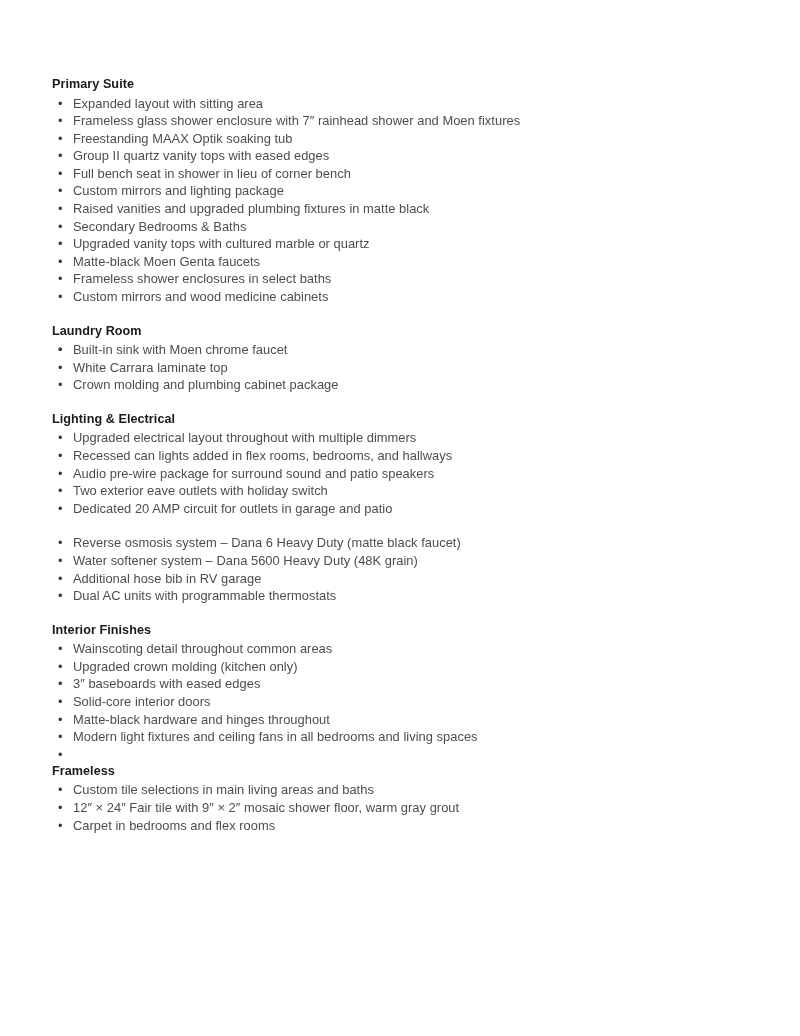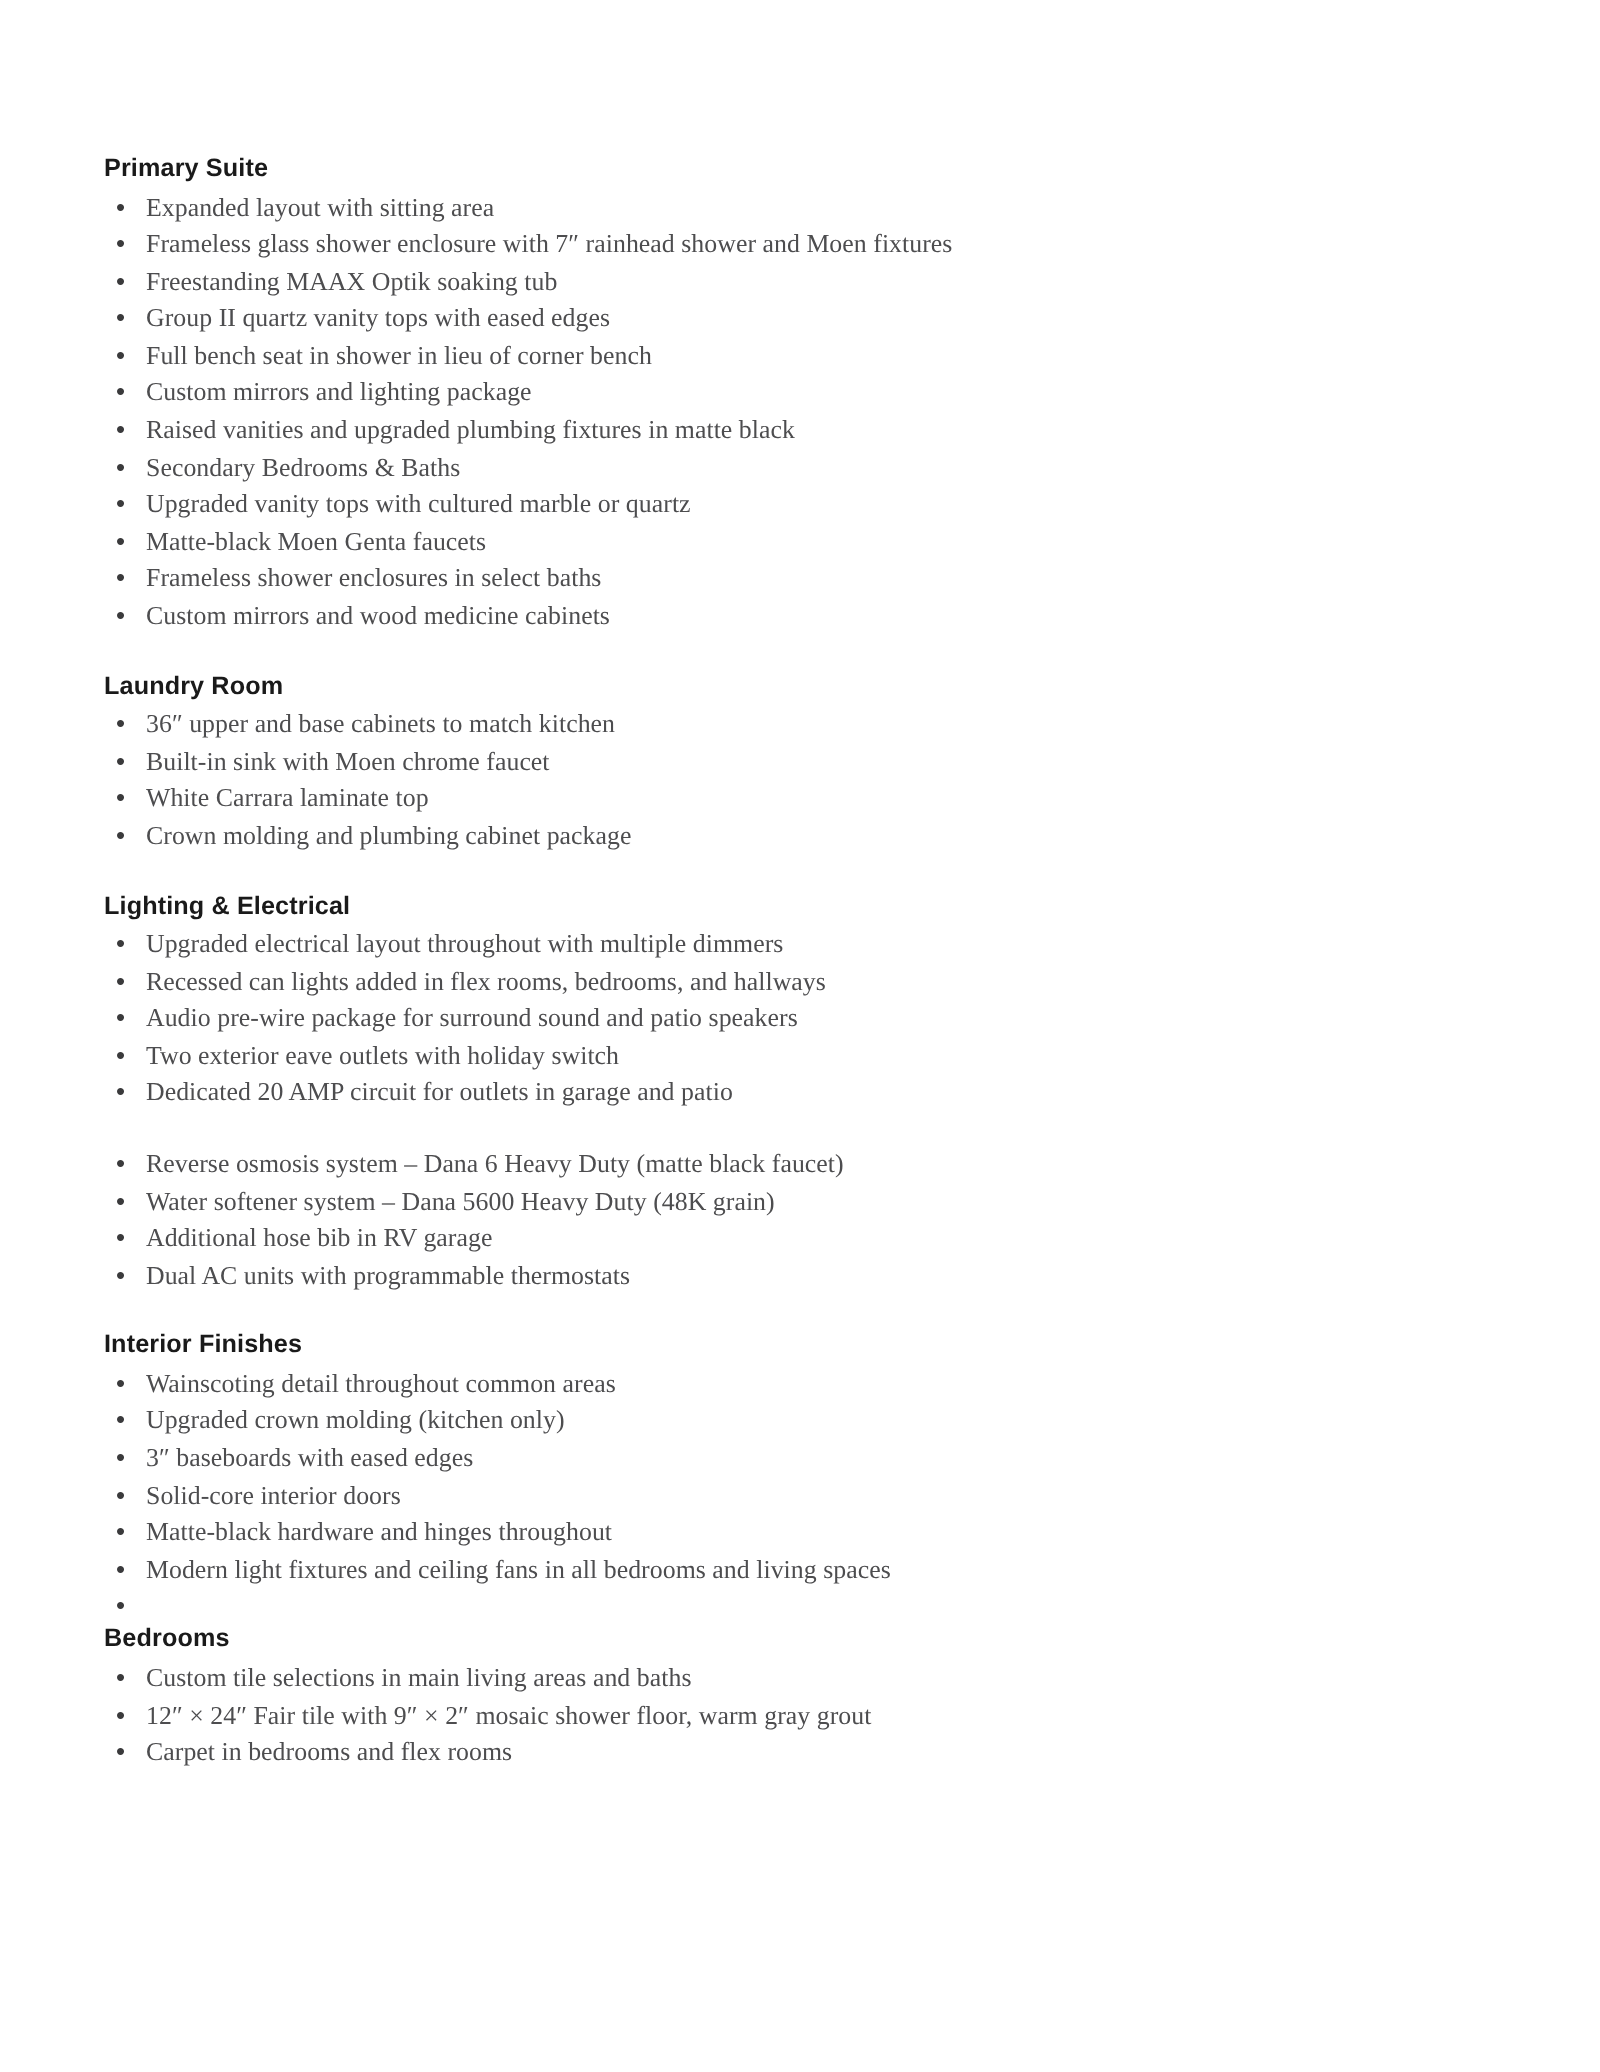--- a/index.html
+++ b/index.html
@@ -68,7 +68,6 @@
   }
   .bullet-item .bullet-text {
     display: inline;
-    font-family: Liberation Serif, serif;
   }
 </style>
 </head>

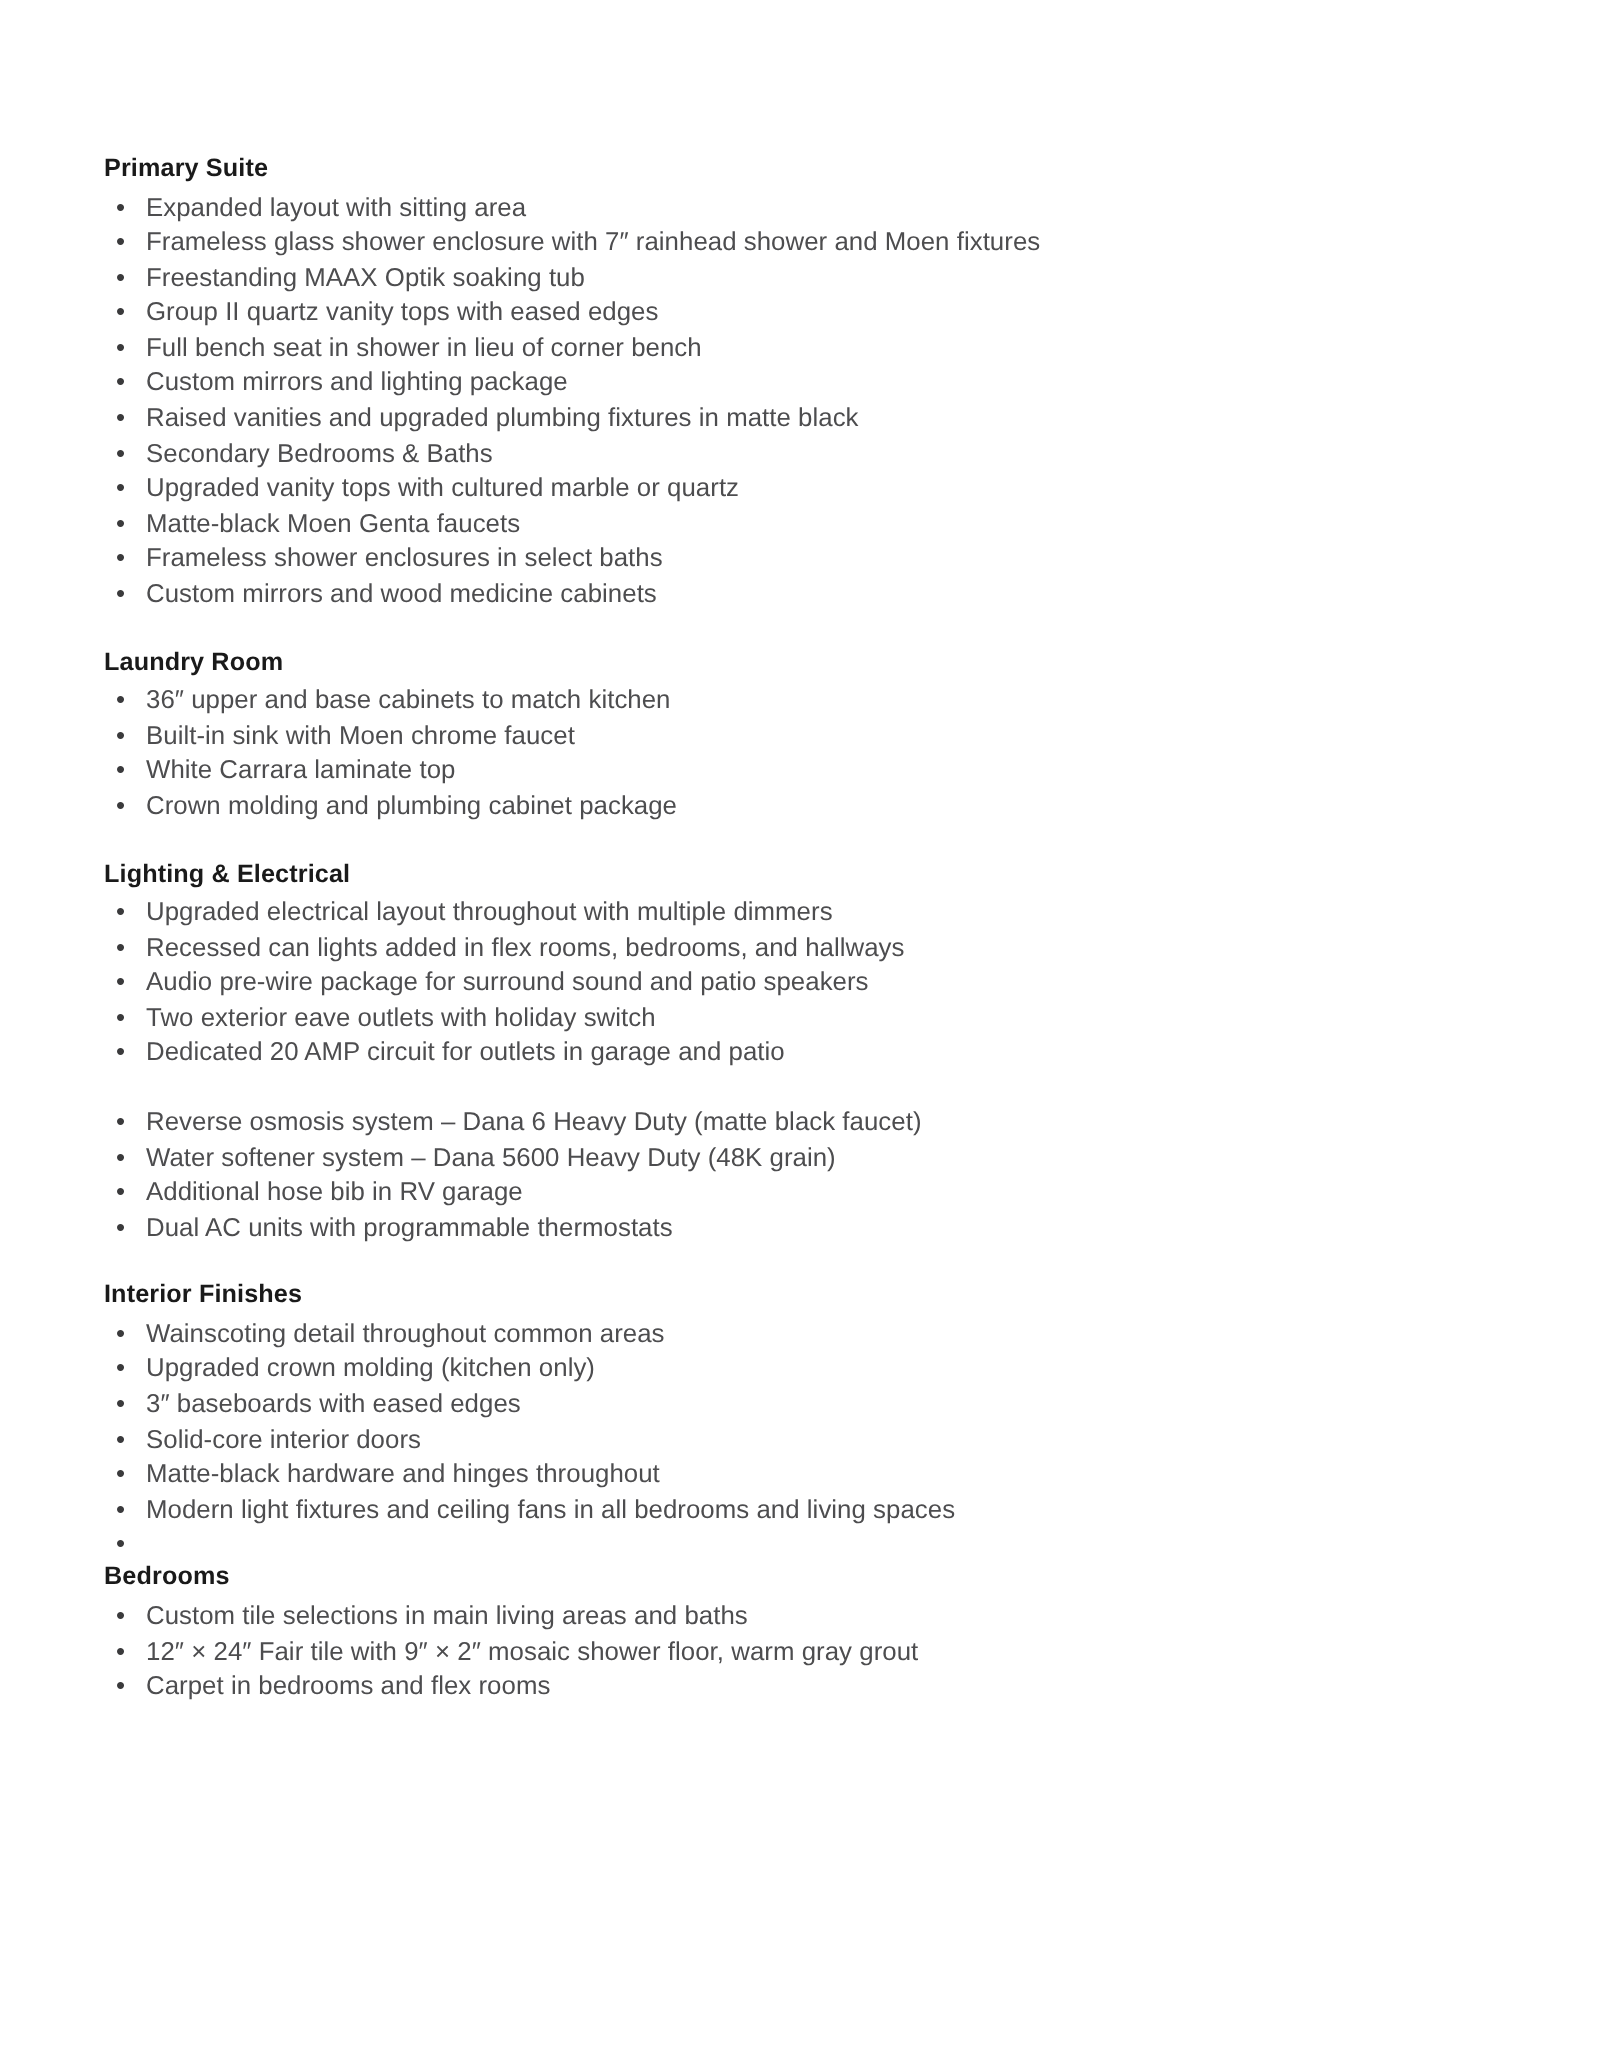--- a/index.html
+++ b/index.html
@@ -95,7 +95,7 @@
       <div class="section">
         <div class="section-heading">Laundry Room</div>
         <ul class="bullet-list">
-          <li class="bullet-item"><span class="bullet-dot">•</span><span class="bullet-text">36″ upper and base cabinets to match kitchen</span></li>
+          <li class="bullet-item"><span class="bullet-dot">•</span></li>
           <li class="bullet-item"><span class="bullet-dot">•</span><span class="bullet-text">Built-in sink with Moen chrome faucet</span></li>
           <li class="bullet-item"><span class="bullet-dot">•</span><span class="bullet-text">White Carrara laminate top</span></li>
           <li class="bullet-item"><span class="bullet-dot">•</span><span class="bullet-text">Crown molding and plumbing cabinet package</span></li>

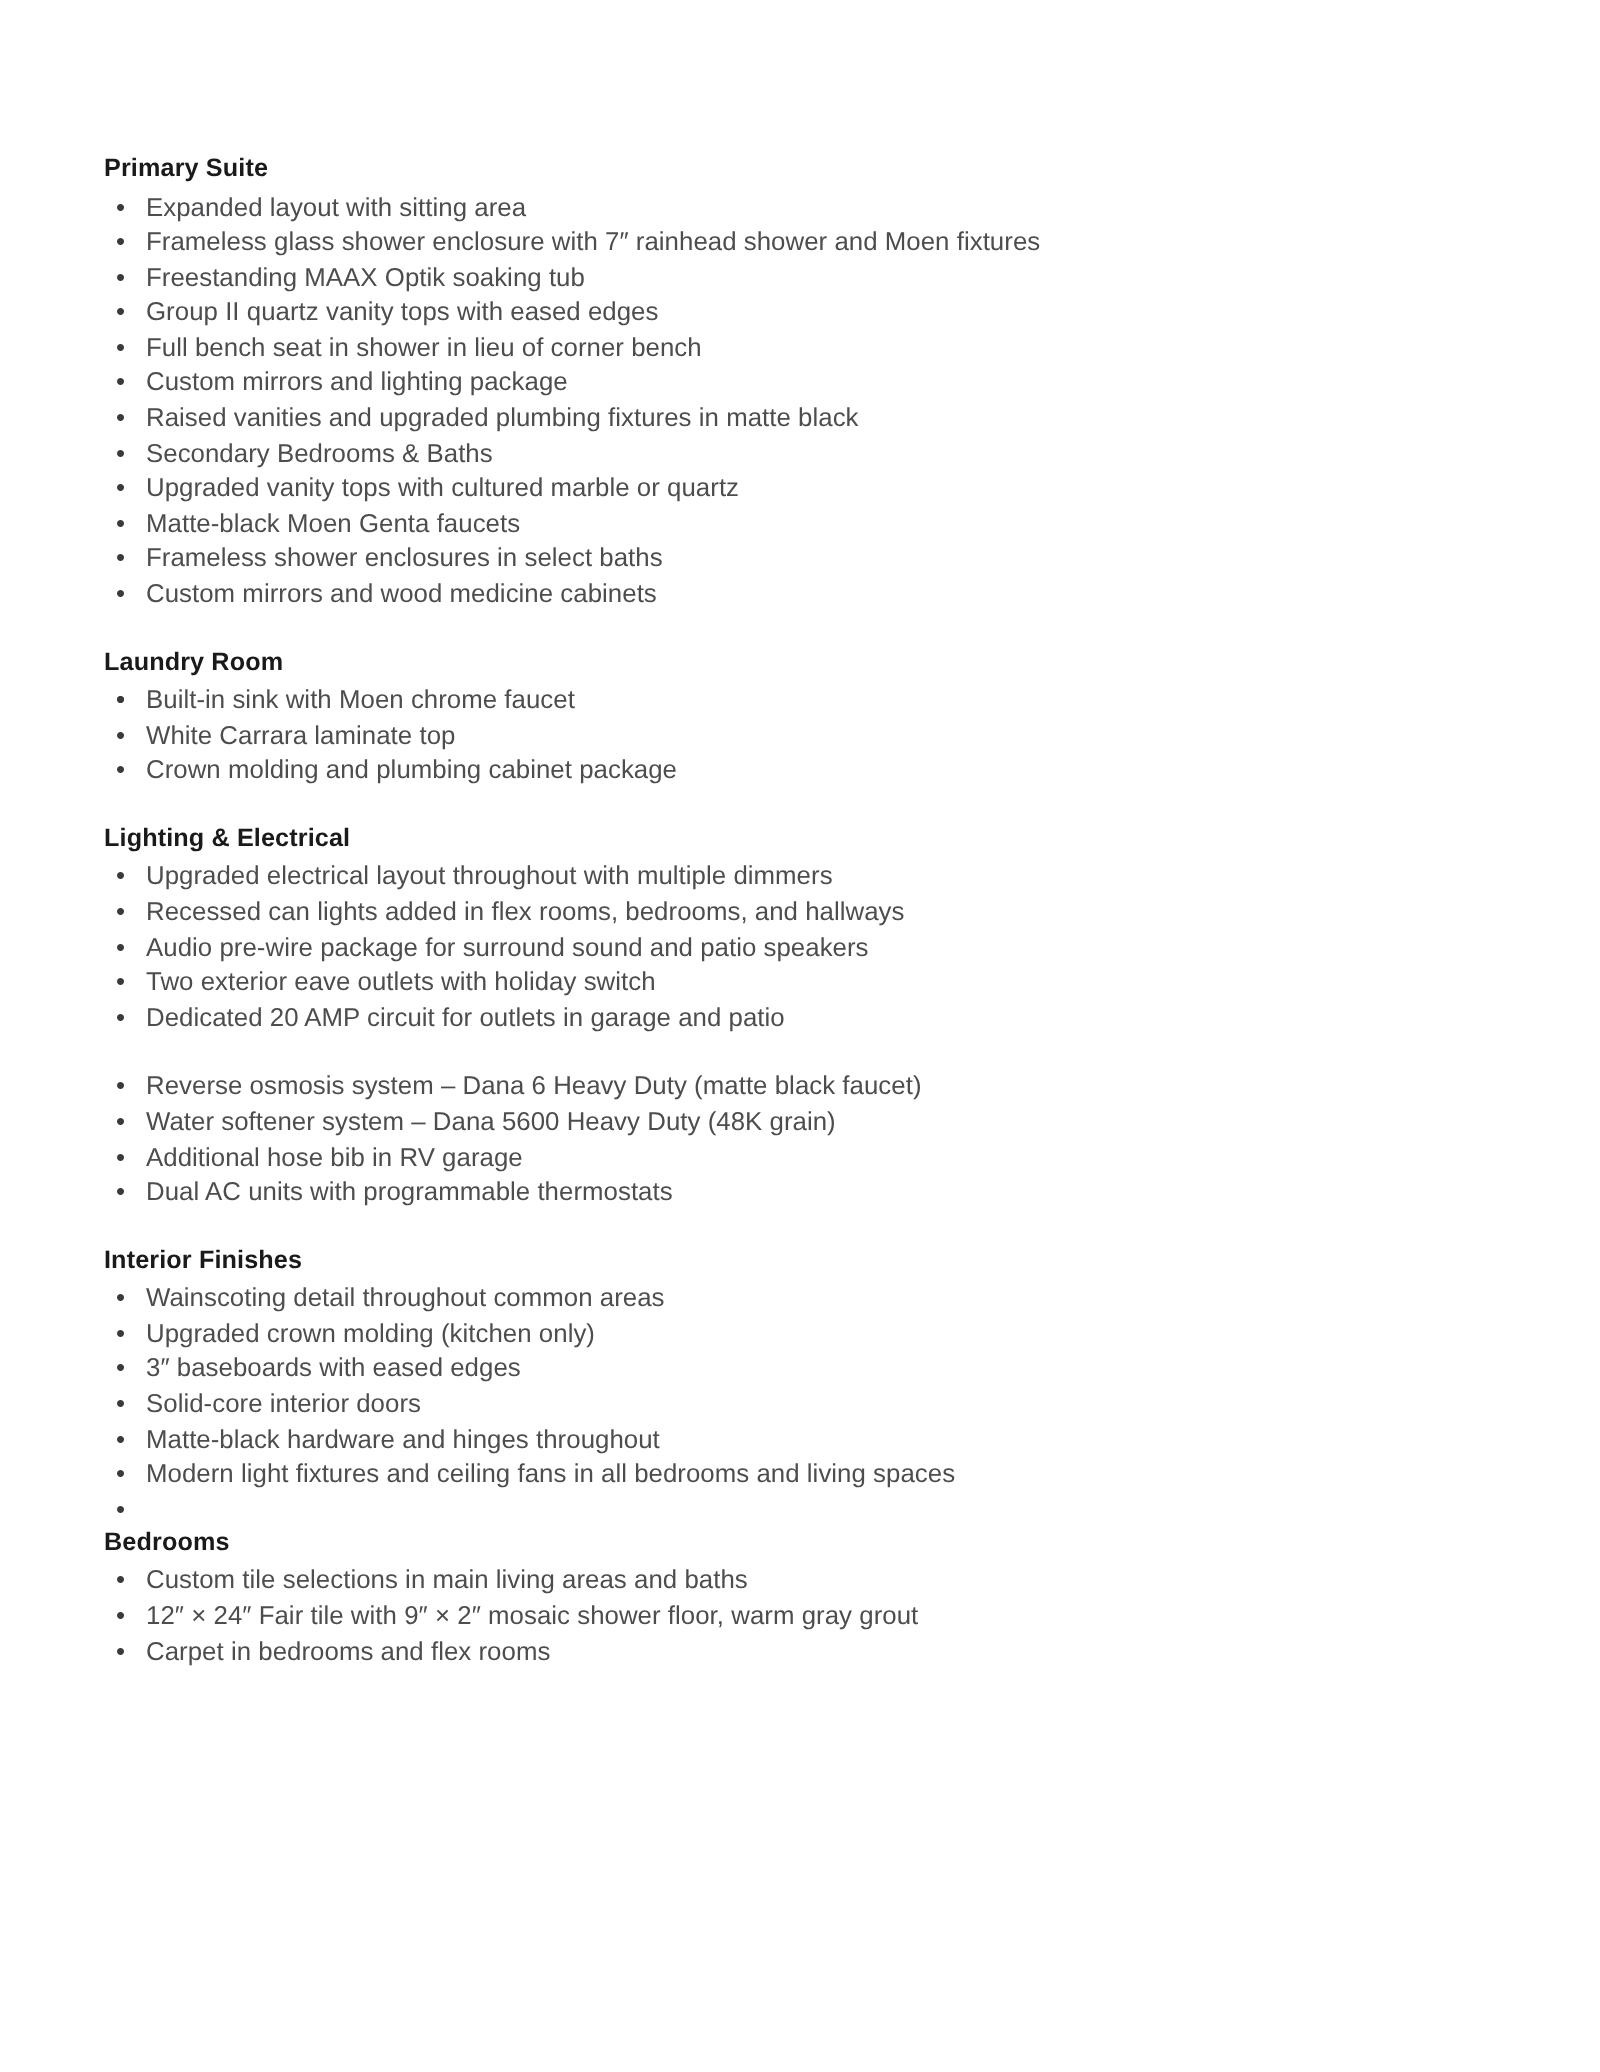--- a/index.html
+++ b/index.html
@@ -132,7 +132,7 @@
         </ul>
       </div>
       <div class="section">
-        <div class="section-heading">Bedrooms</div>
+        <div class="section-heading">Frameless</div>
         <ul class="bullet-list">
           <li class="bullet-item"><span class="bullet-dot">•</span><span class="bullet-text">Custom tile selections in main living areas and baths</span></li>
           <li class="bullet-item"><span class="bullet-dot">•</span><span class="bullet-text">12″ × 24″ Fair tile with 9″ × 2″ mosaic shower floor, warm gray grout</span></li>

